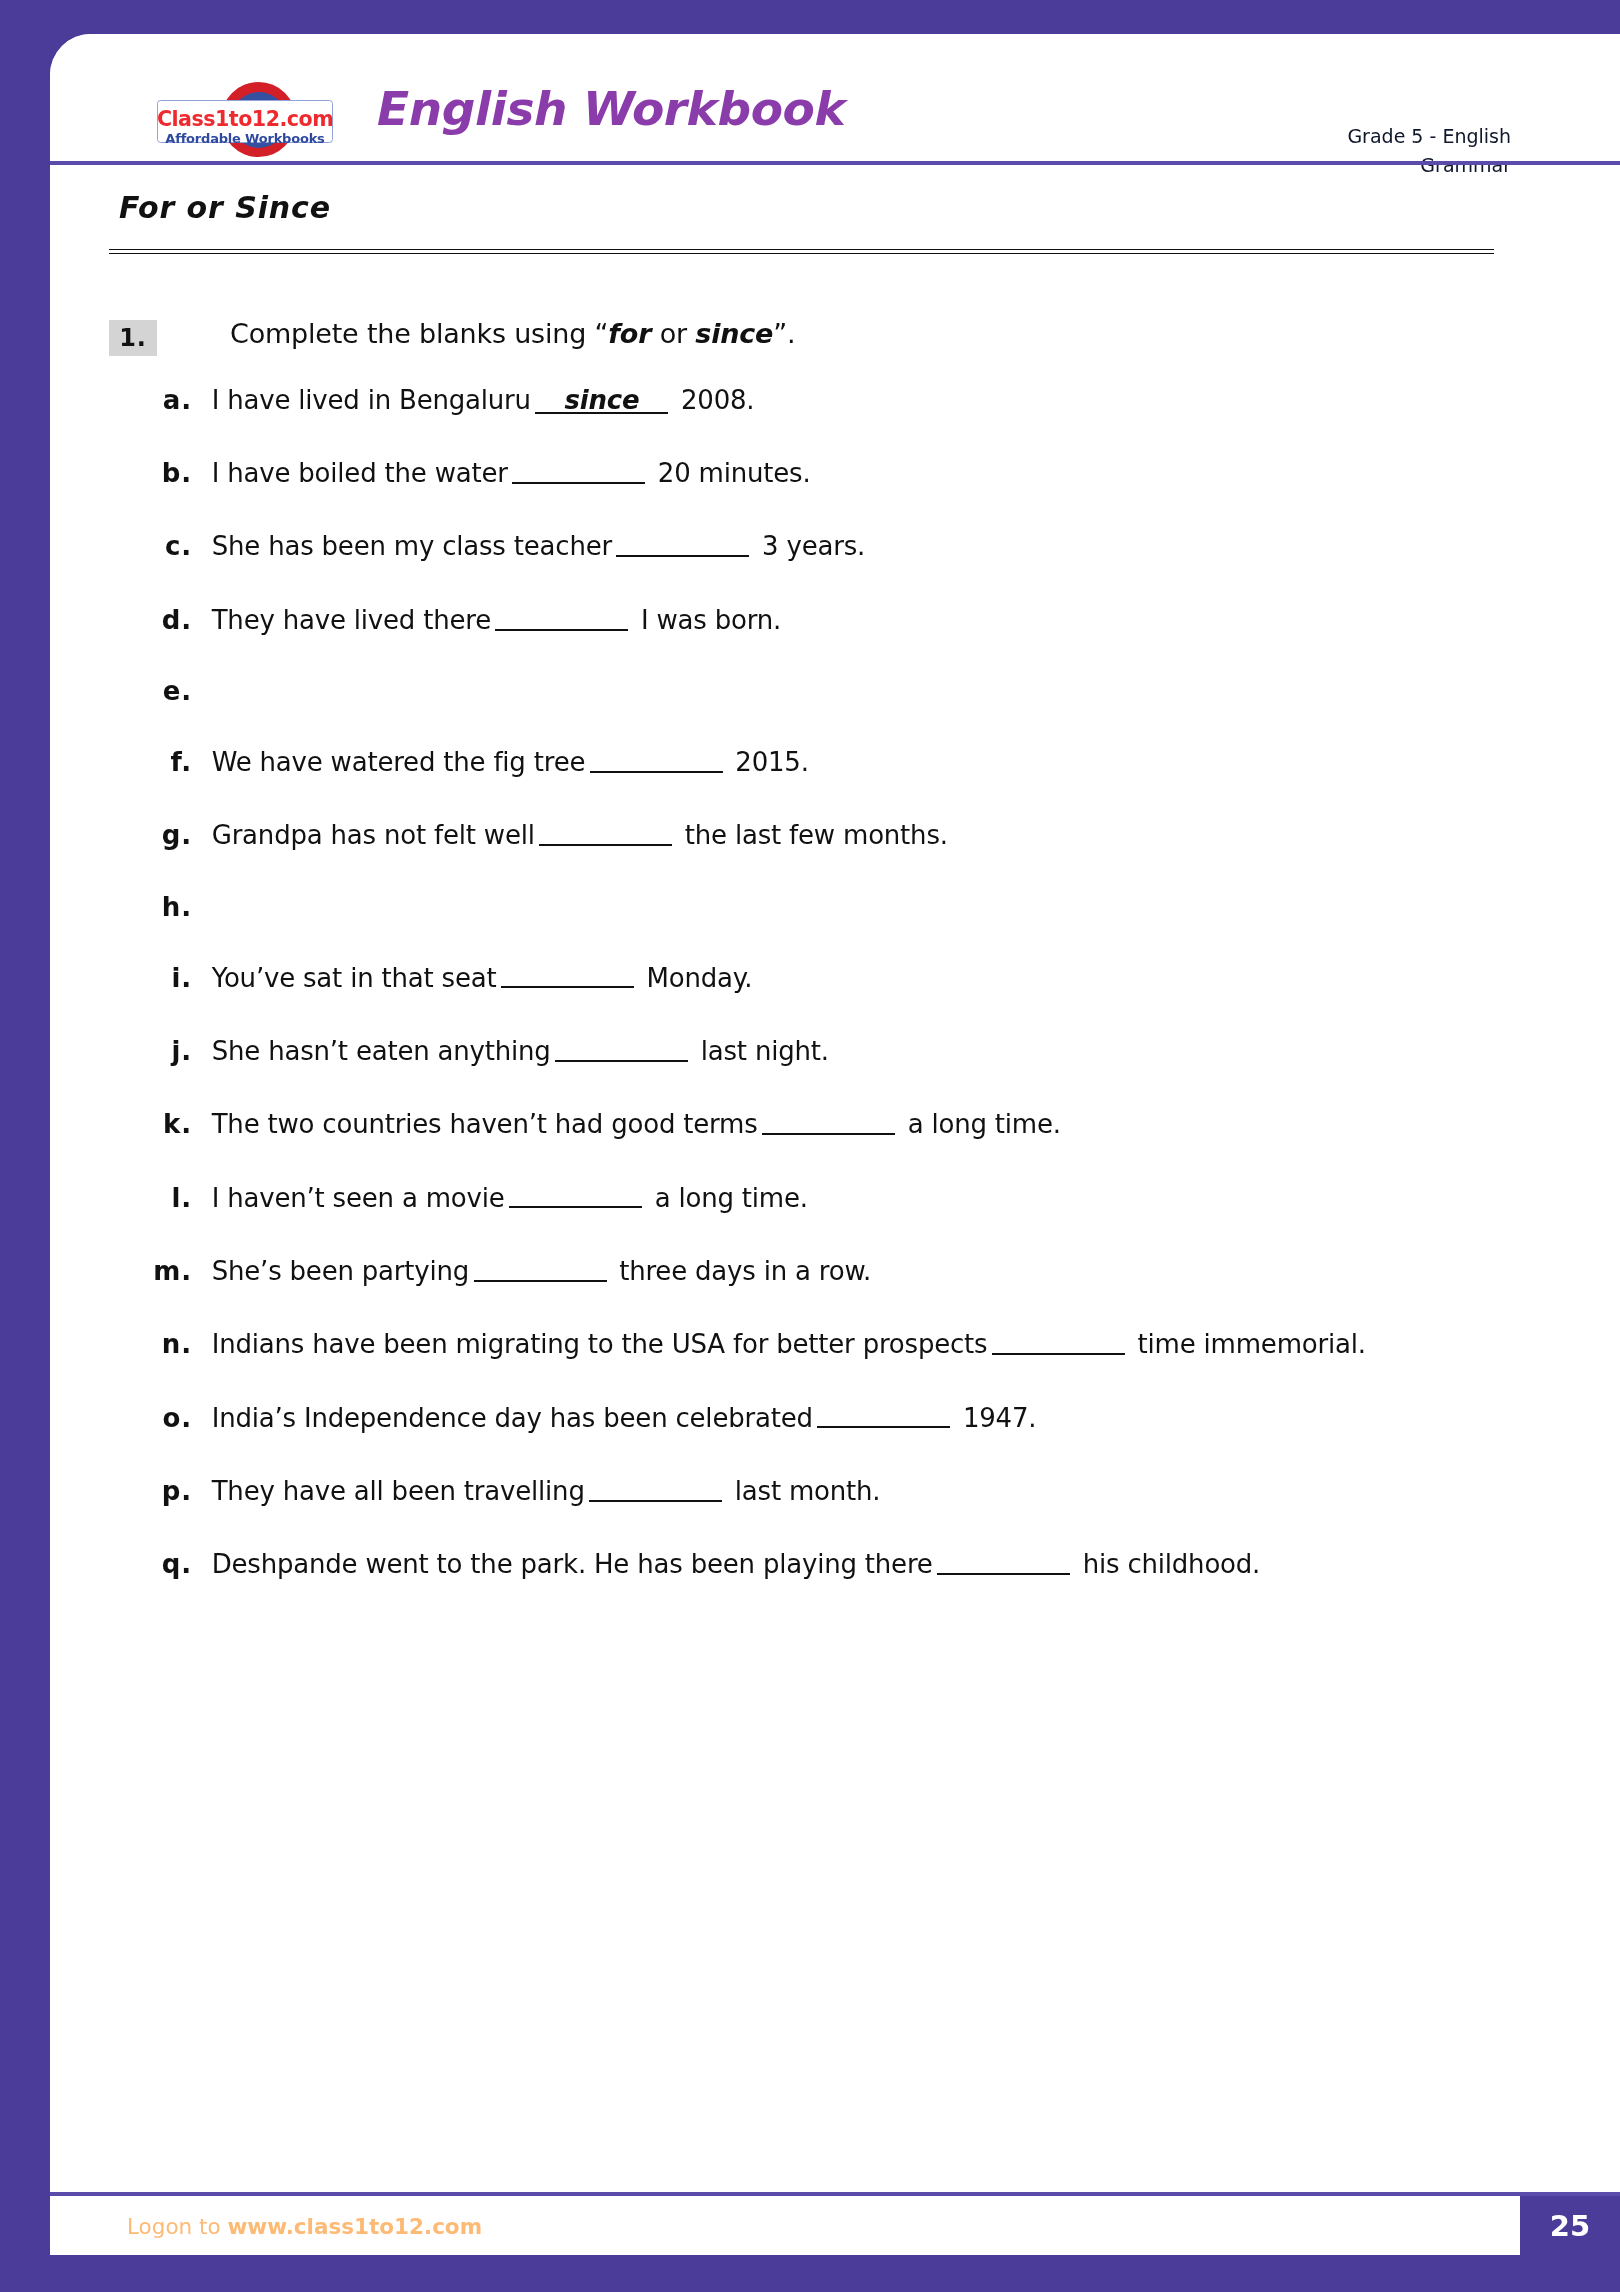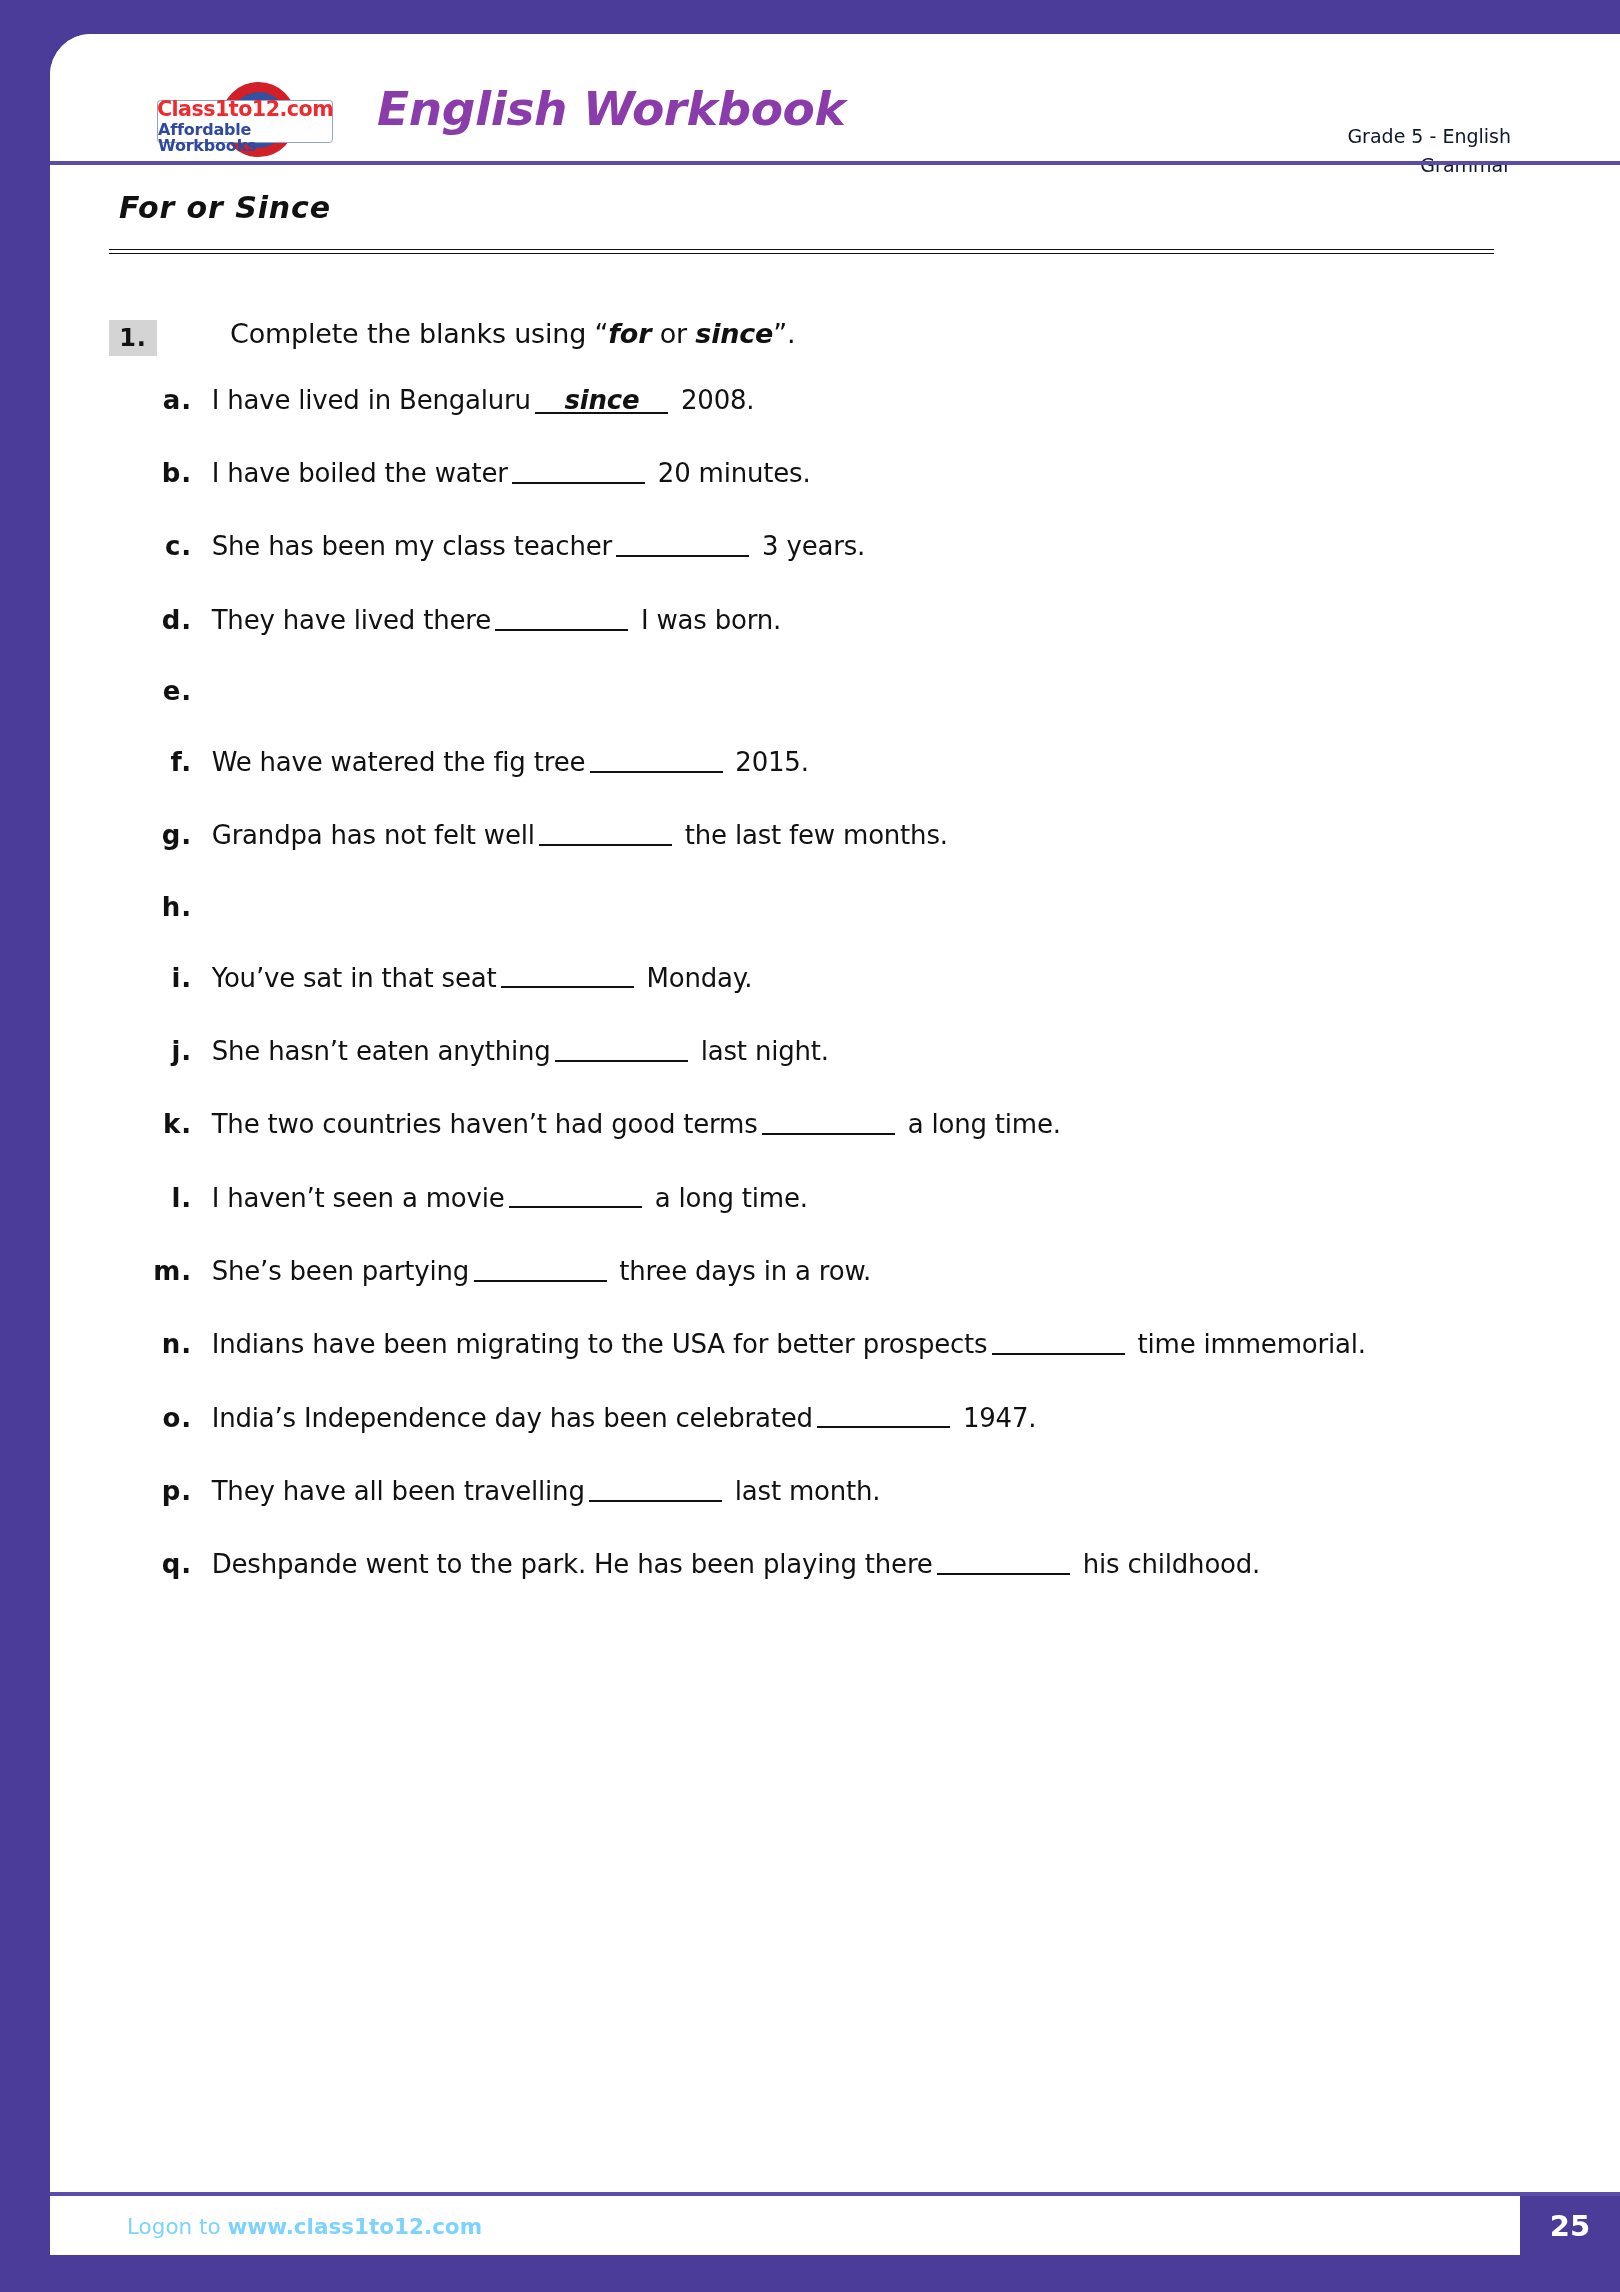--- a/index.html
+++ b/index.html
@@ -91,7 +91,7 @@
     color: #2f49a0;
     font-family: "DejaVu Sans", sans-serif;
     font-weight: bold;
-    font-size: 16px;
+    font-size: 13px;
     line-height: 1;
     margin-top: 2.7px;
     letter-spacing: -0.2px;

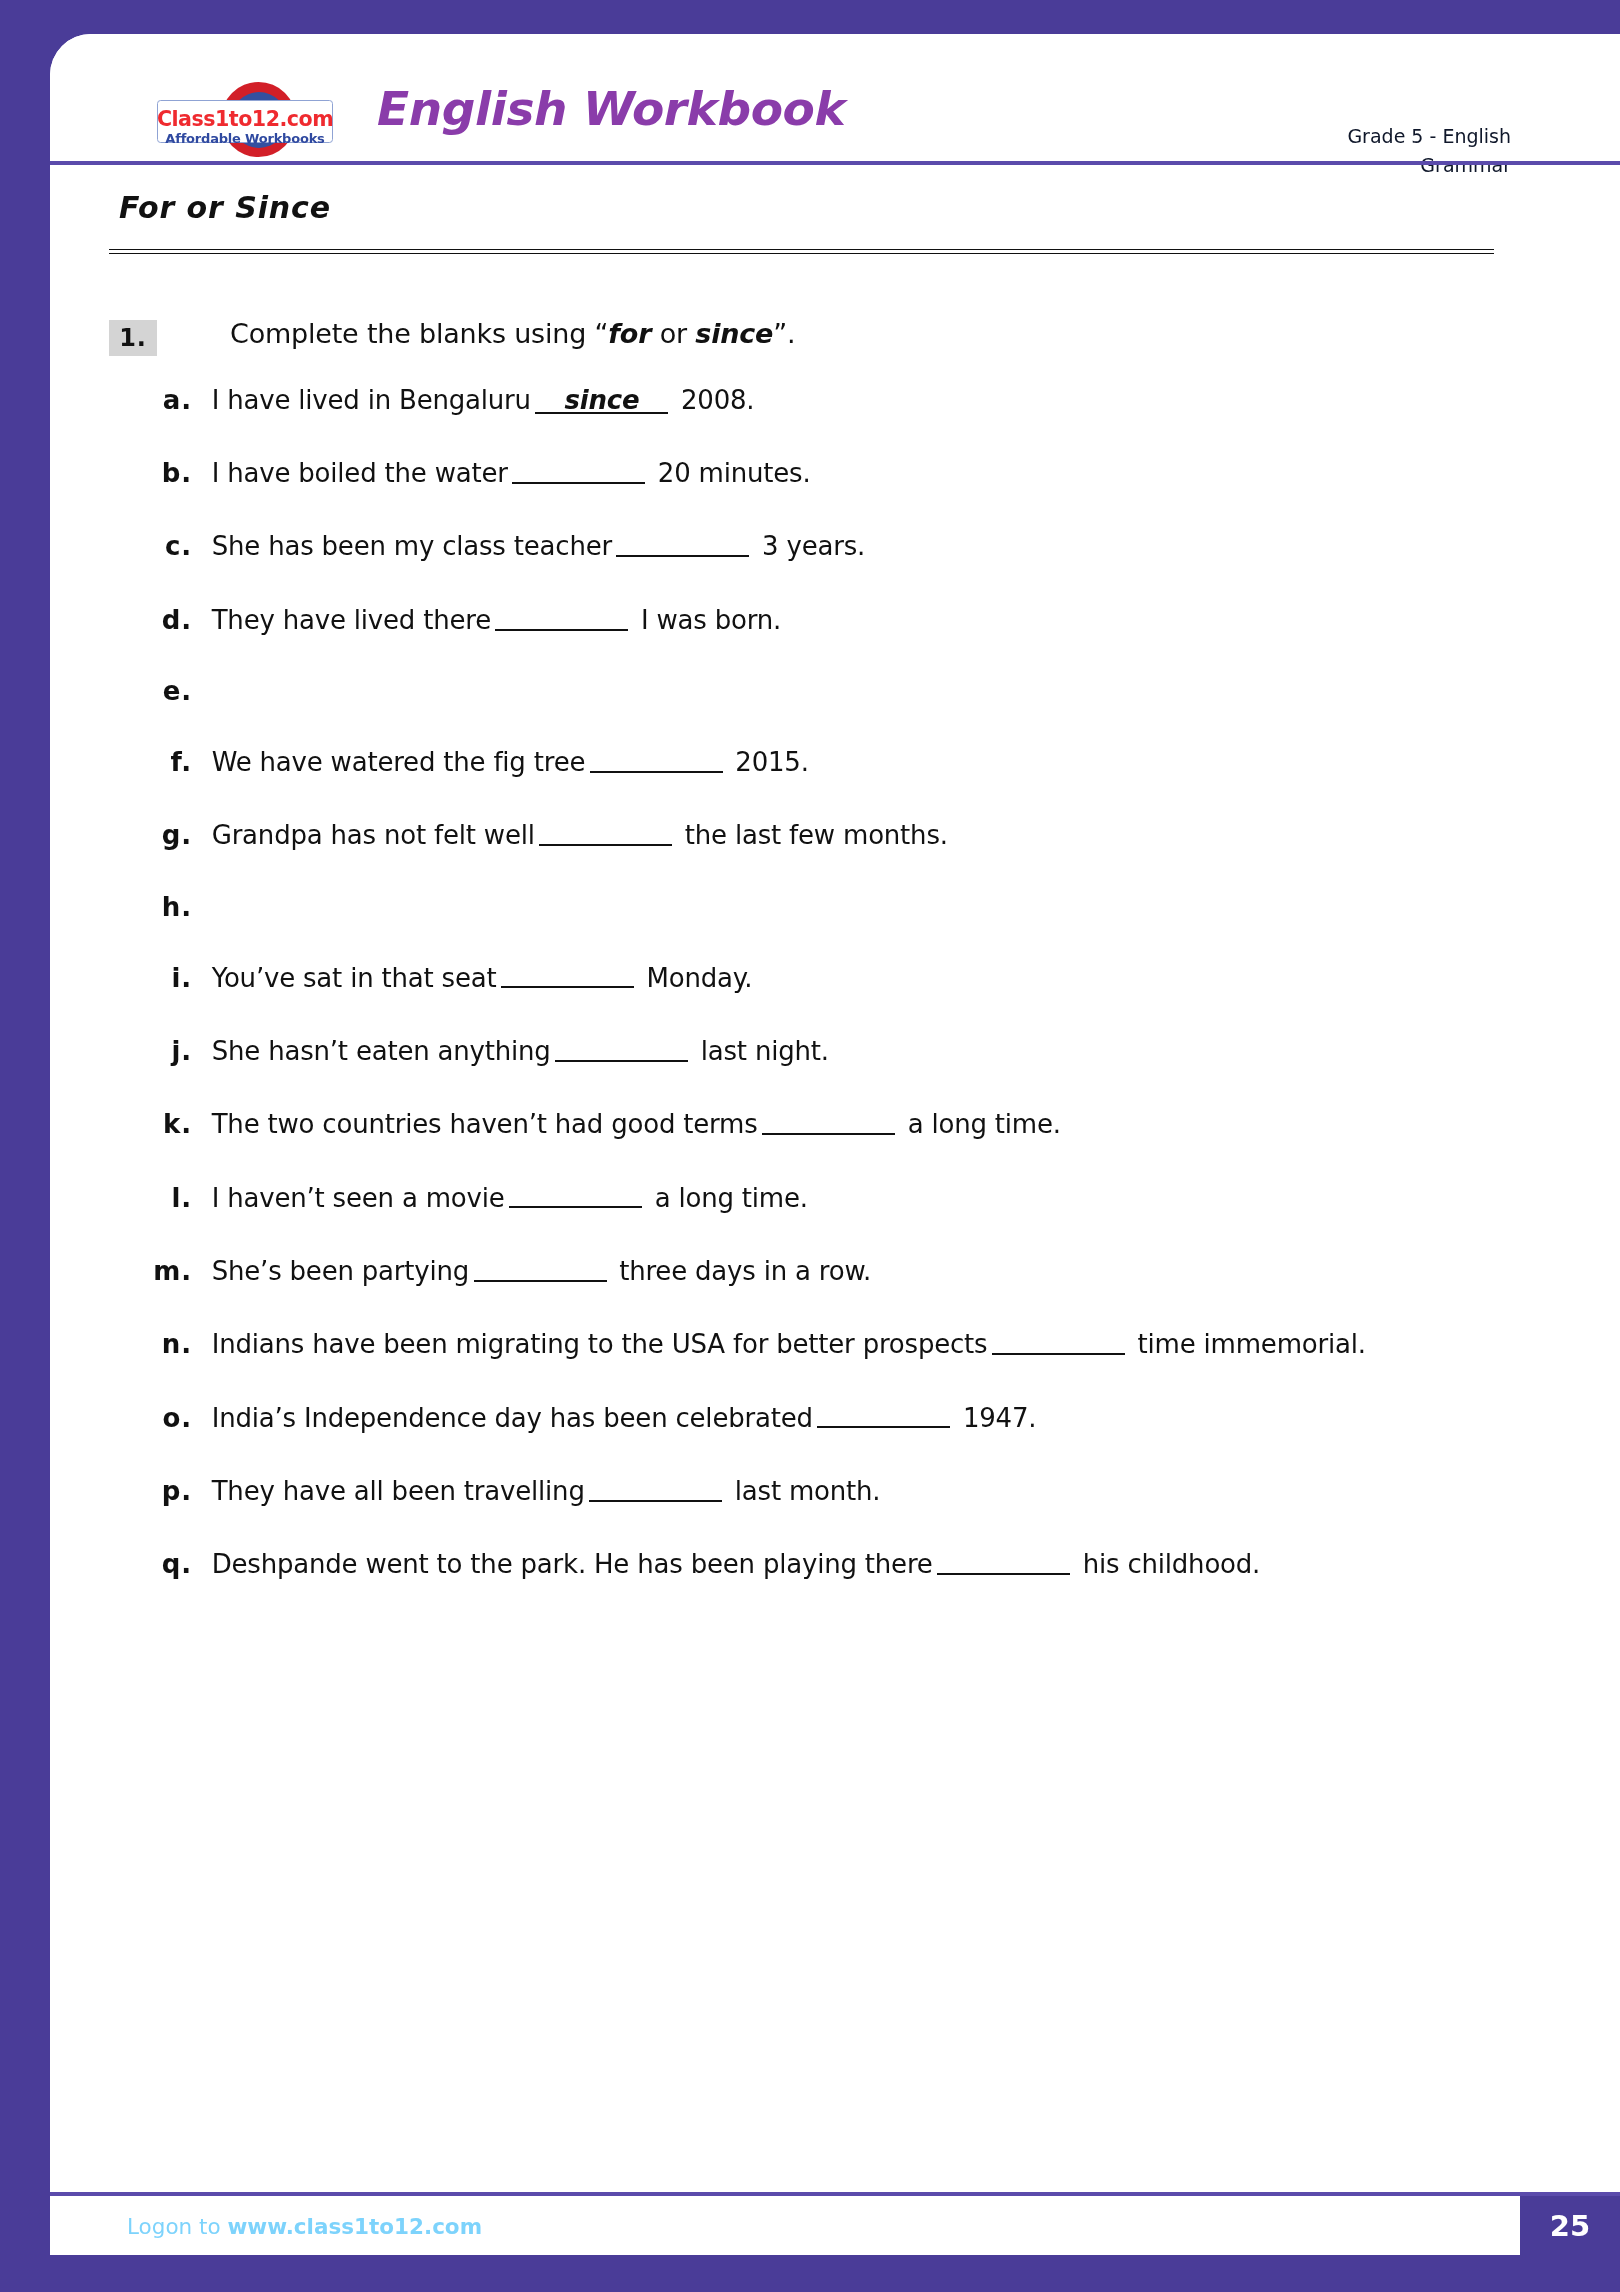--- a/index.html
+++ b/index.html
@@ -227,7 +227,7 @@
     left: 127px; top: 2214px;
     font-family: "DejaVu Sans", sans-serif;
     font-size: 21.5px;
-    color: #7dd3fc;
+    color: #fdba74;
   }
   .footer-text b { font-weight: bold; }
   .page-badge {

